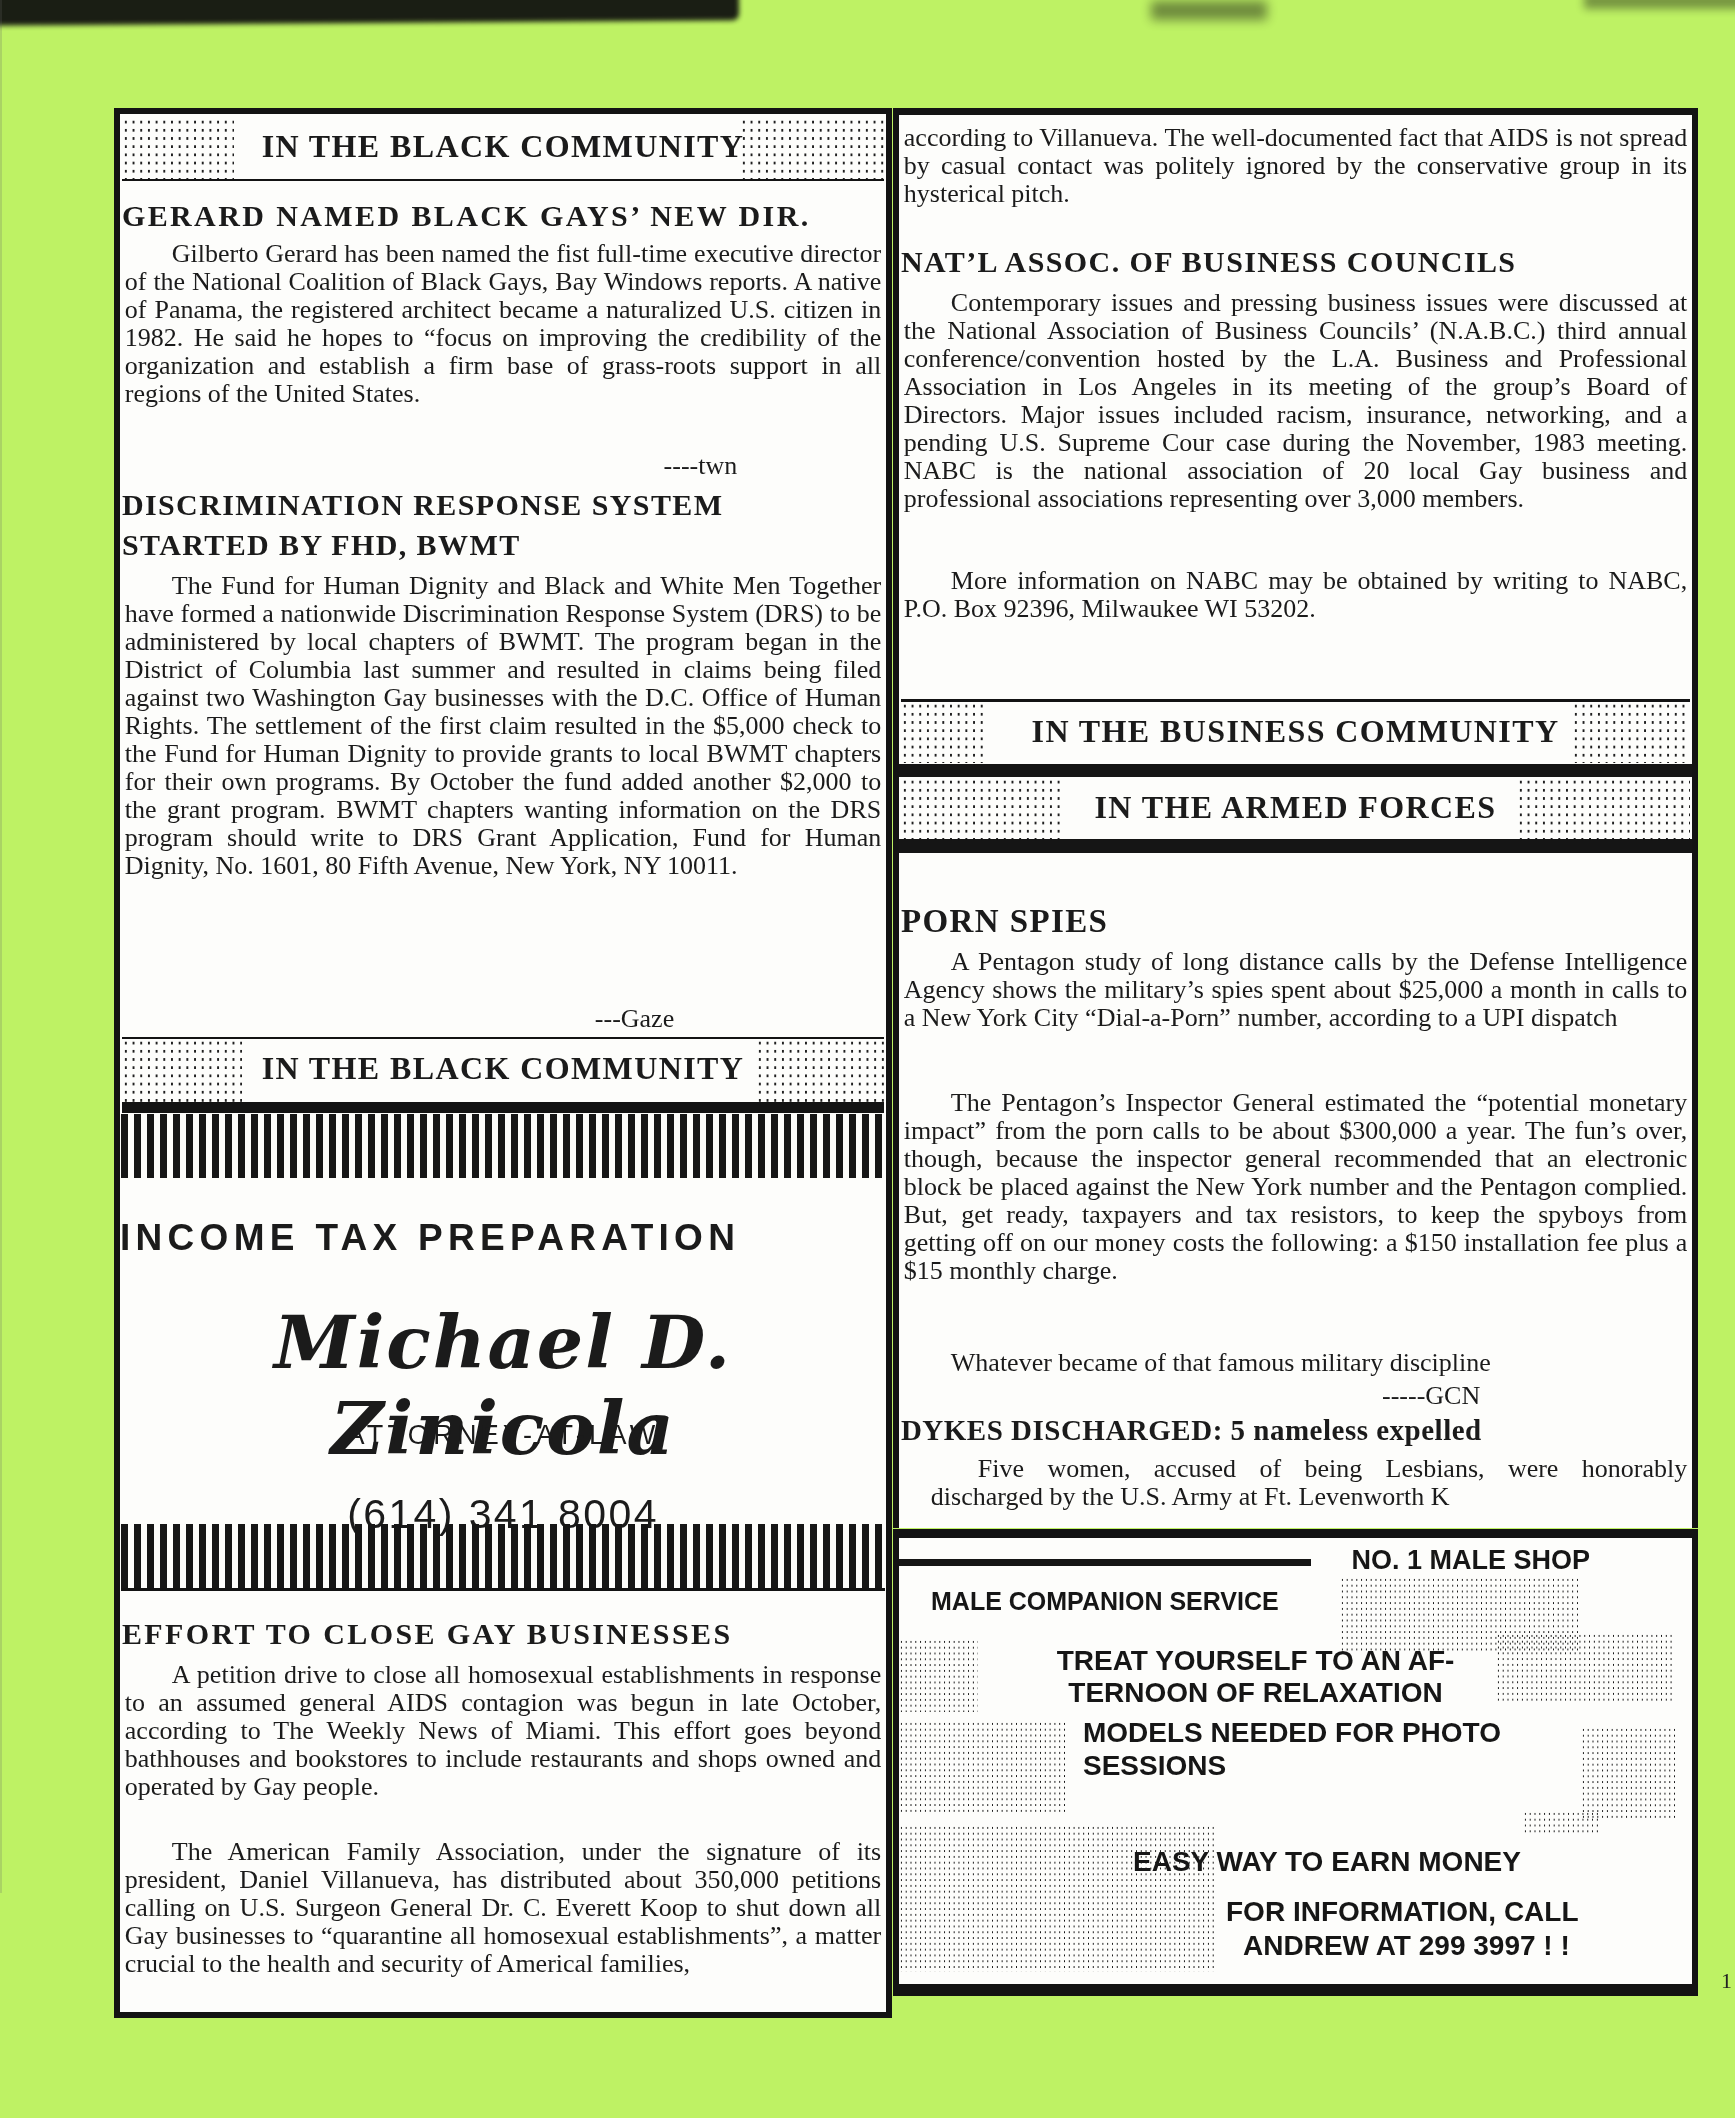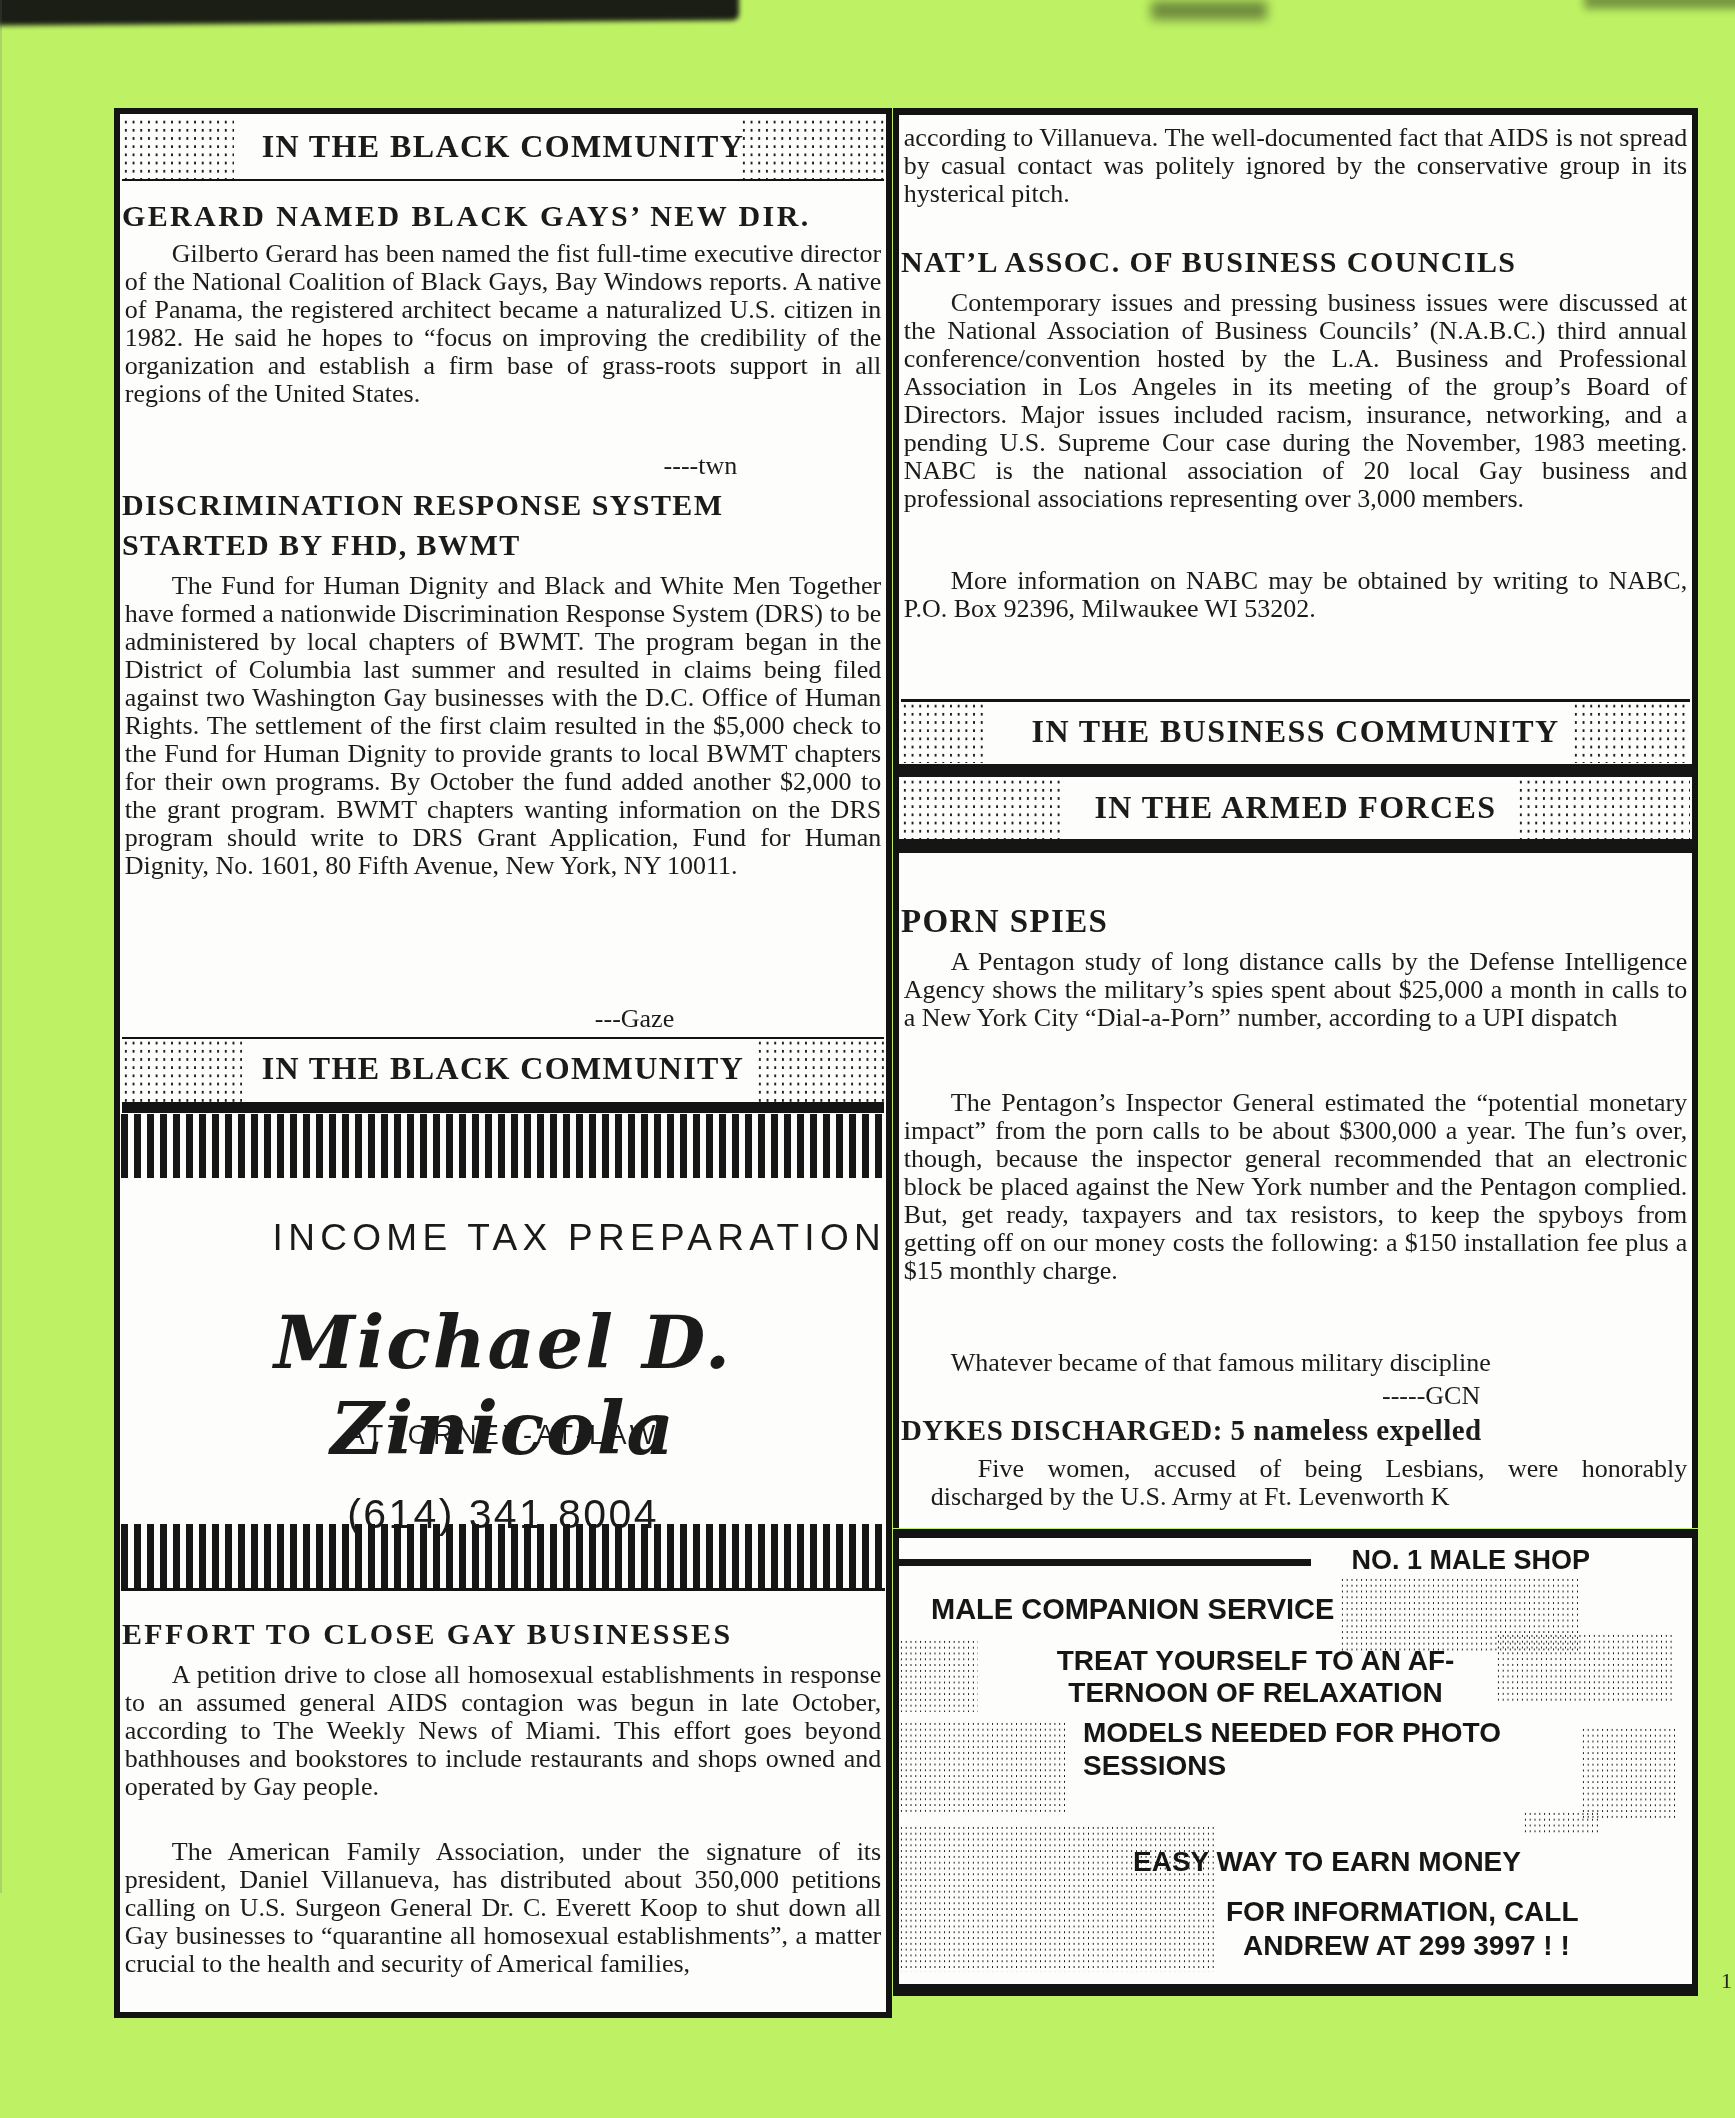--- a/index.html
+++ b/index.html
@@ -26,8 +26,8 @@
 
   .stripes { position:absolute; left:1.4px; right:1.4px; height:64px;
     background:repeating-linear-gradient(90deg,#161616 0px,#161616 6.7px,transparent 6.7px,transparent 13px); }
-  .zin-line1 { position:absolute; left:0; right:0; text-align:right;
-    font-family:"Liberation Sans",sans-serif; font-weight:400; font-size:37px; letter-spacing:5.3px; }
+  .zin-line1 { position:absolute; left:0; right:0; text-align:left;
+    font-family:"Liberation Sans",sans-serif; font-weight:700; font-size:37px; letter-spacing:5.3px; }
   .zin-name  { position:absolute; left:0; right:0; text-align:center;
     font-family:"DejaVu Serif",serif; font-style:italic; font-weight:bold; font-size:73px; letter-spacing:1.9px; }
   .zin-line2 { position:absolute; left:0; right:0; text-align:center;

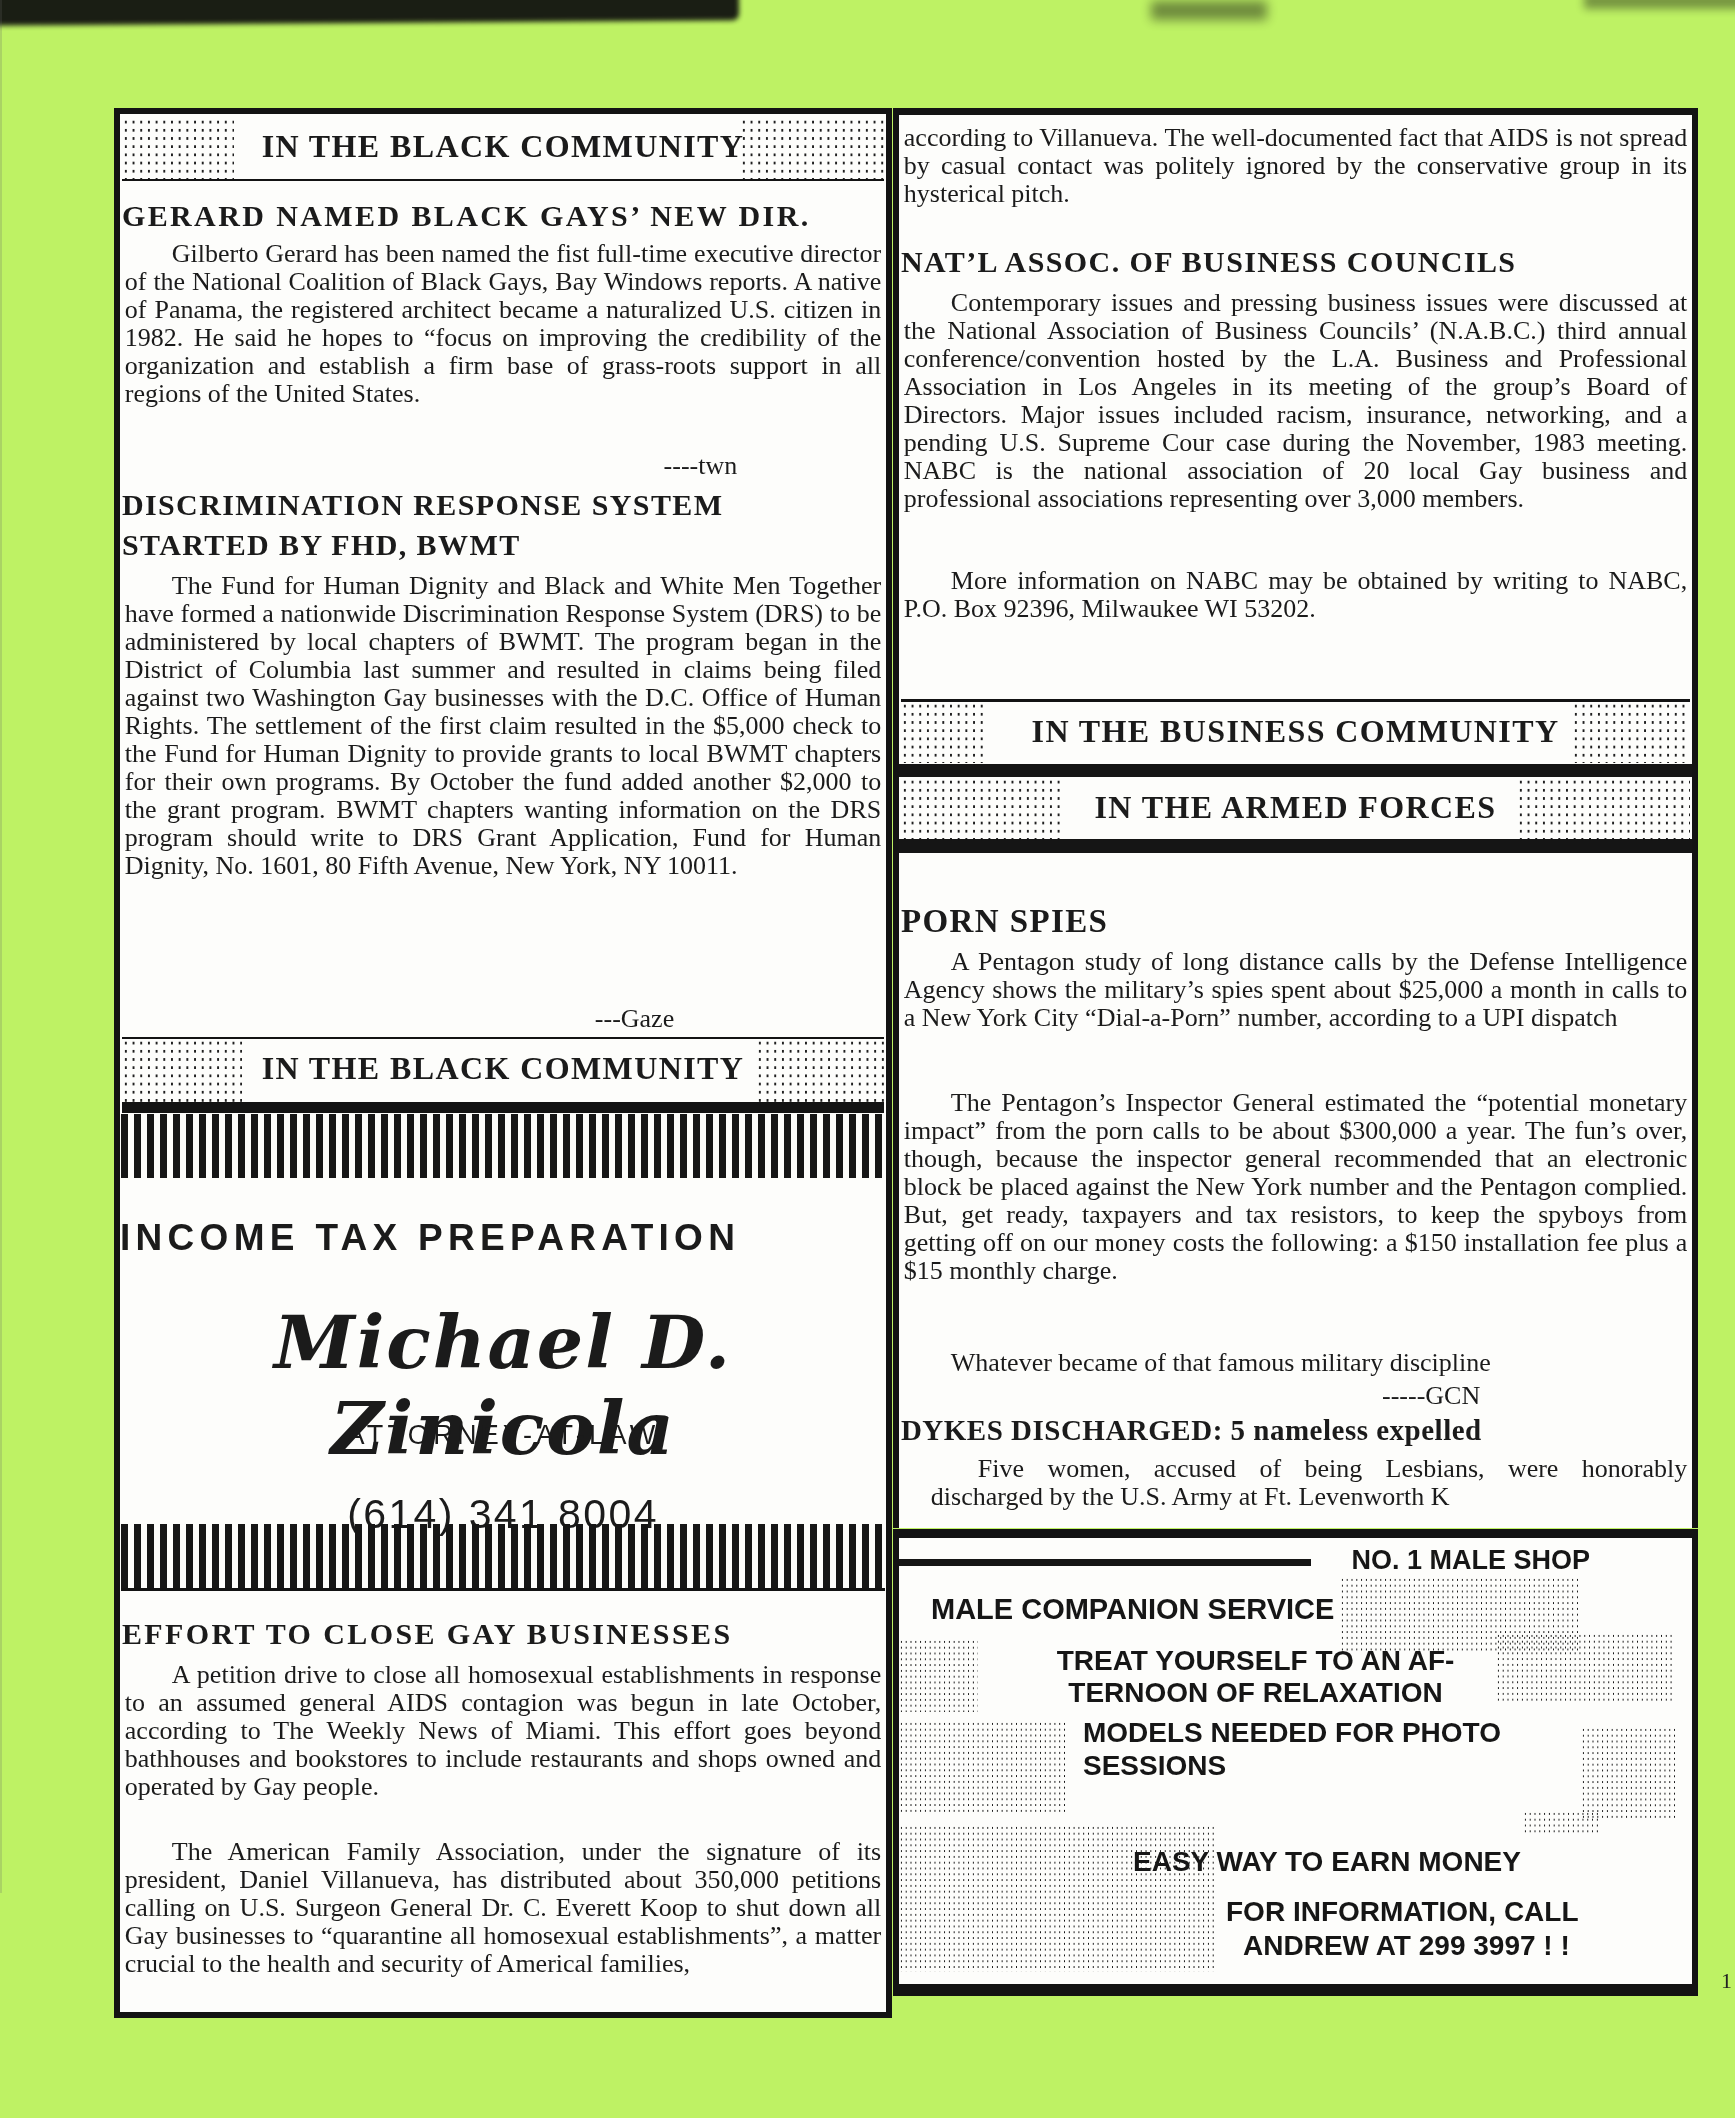--- a/index.html
+++ b/index.html
@@ -128,7 +128,7 @@
     <div class="adtxt" style="top:6.7px; right:102px; font-size:27px;">NO. 1  MALE SHOP</div>
     <div class="bar" style="top:21px; left:0; width:412px; height:6.7px;"></div>
 
-    <div class="adtxt" style="top:55px; left:32px; font-size:29px;text-align:center;">MALE COMPANION SERVICE</div>
+    <div class="adtxt" style="top:49px; left:32px; font-size:25px;text-align:center;">MALE COMPANION SERVICE</div>
     <div class="ht" style="left:441px; top:39px; width:241px; height:76px;"></div>
 
     <div class="adtxt" style="top:139px; left:87px; width:539px; text-align:center;">TERNOON OF RELAXATION</div>

